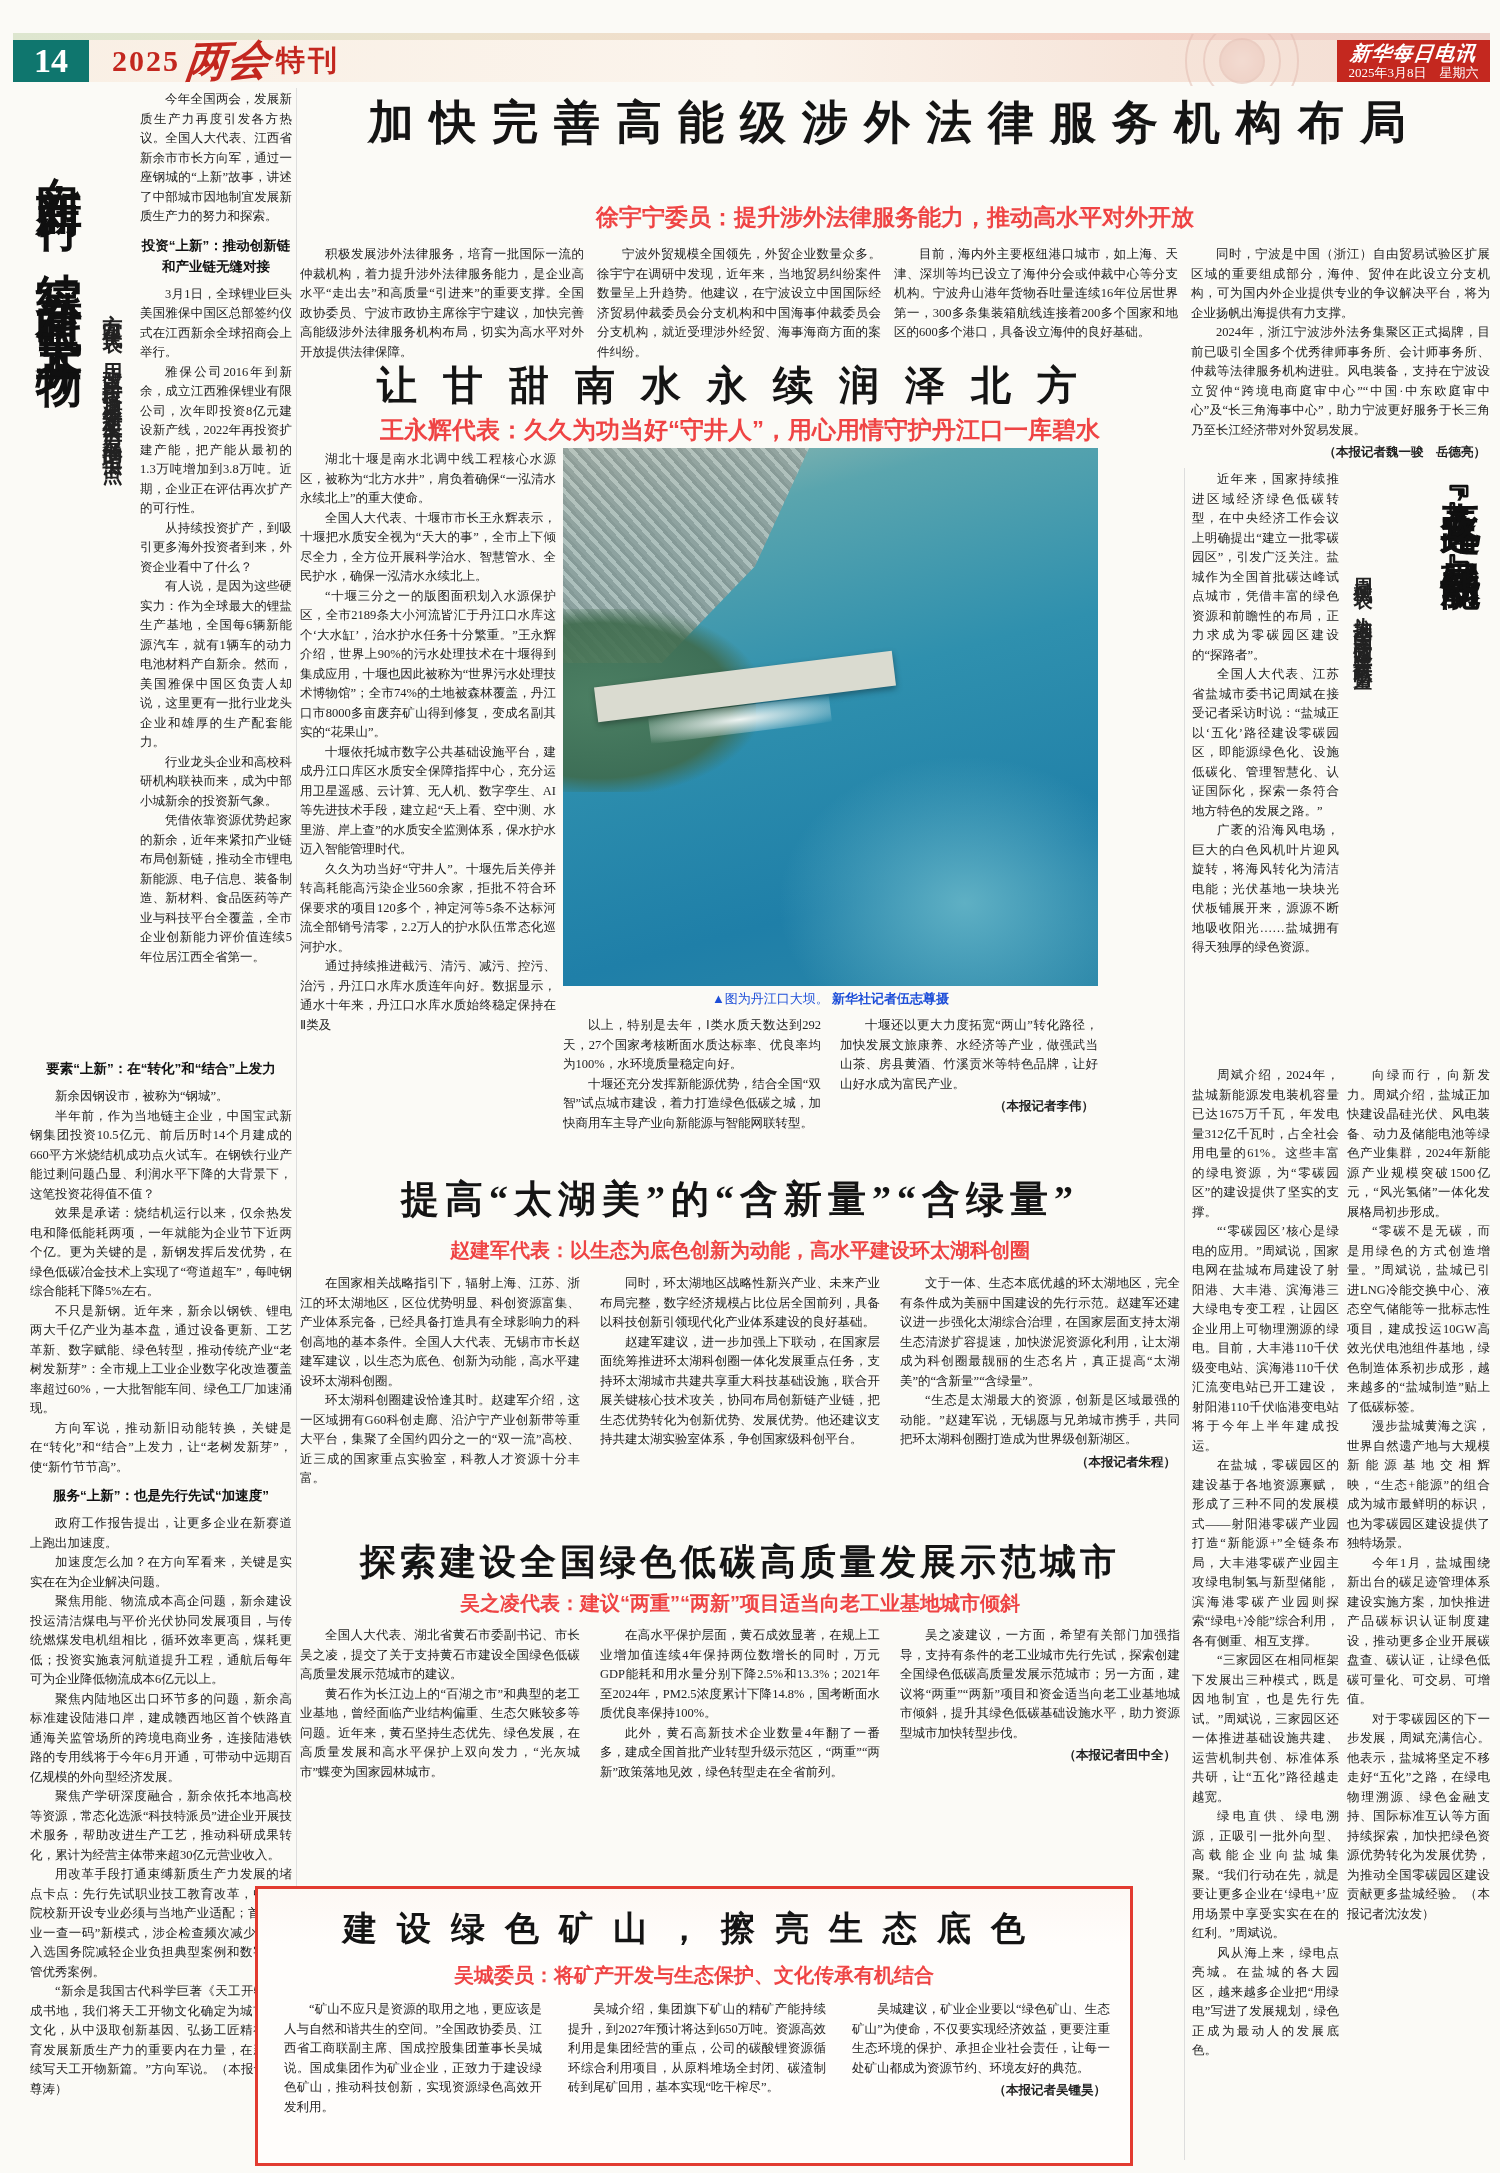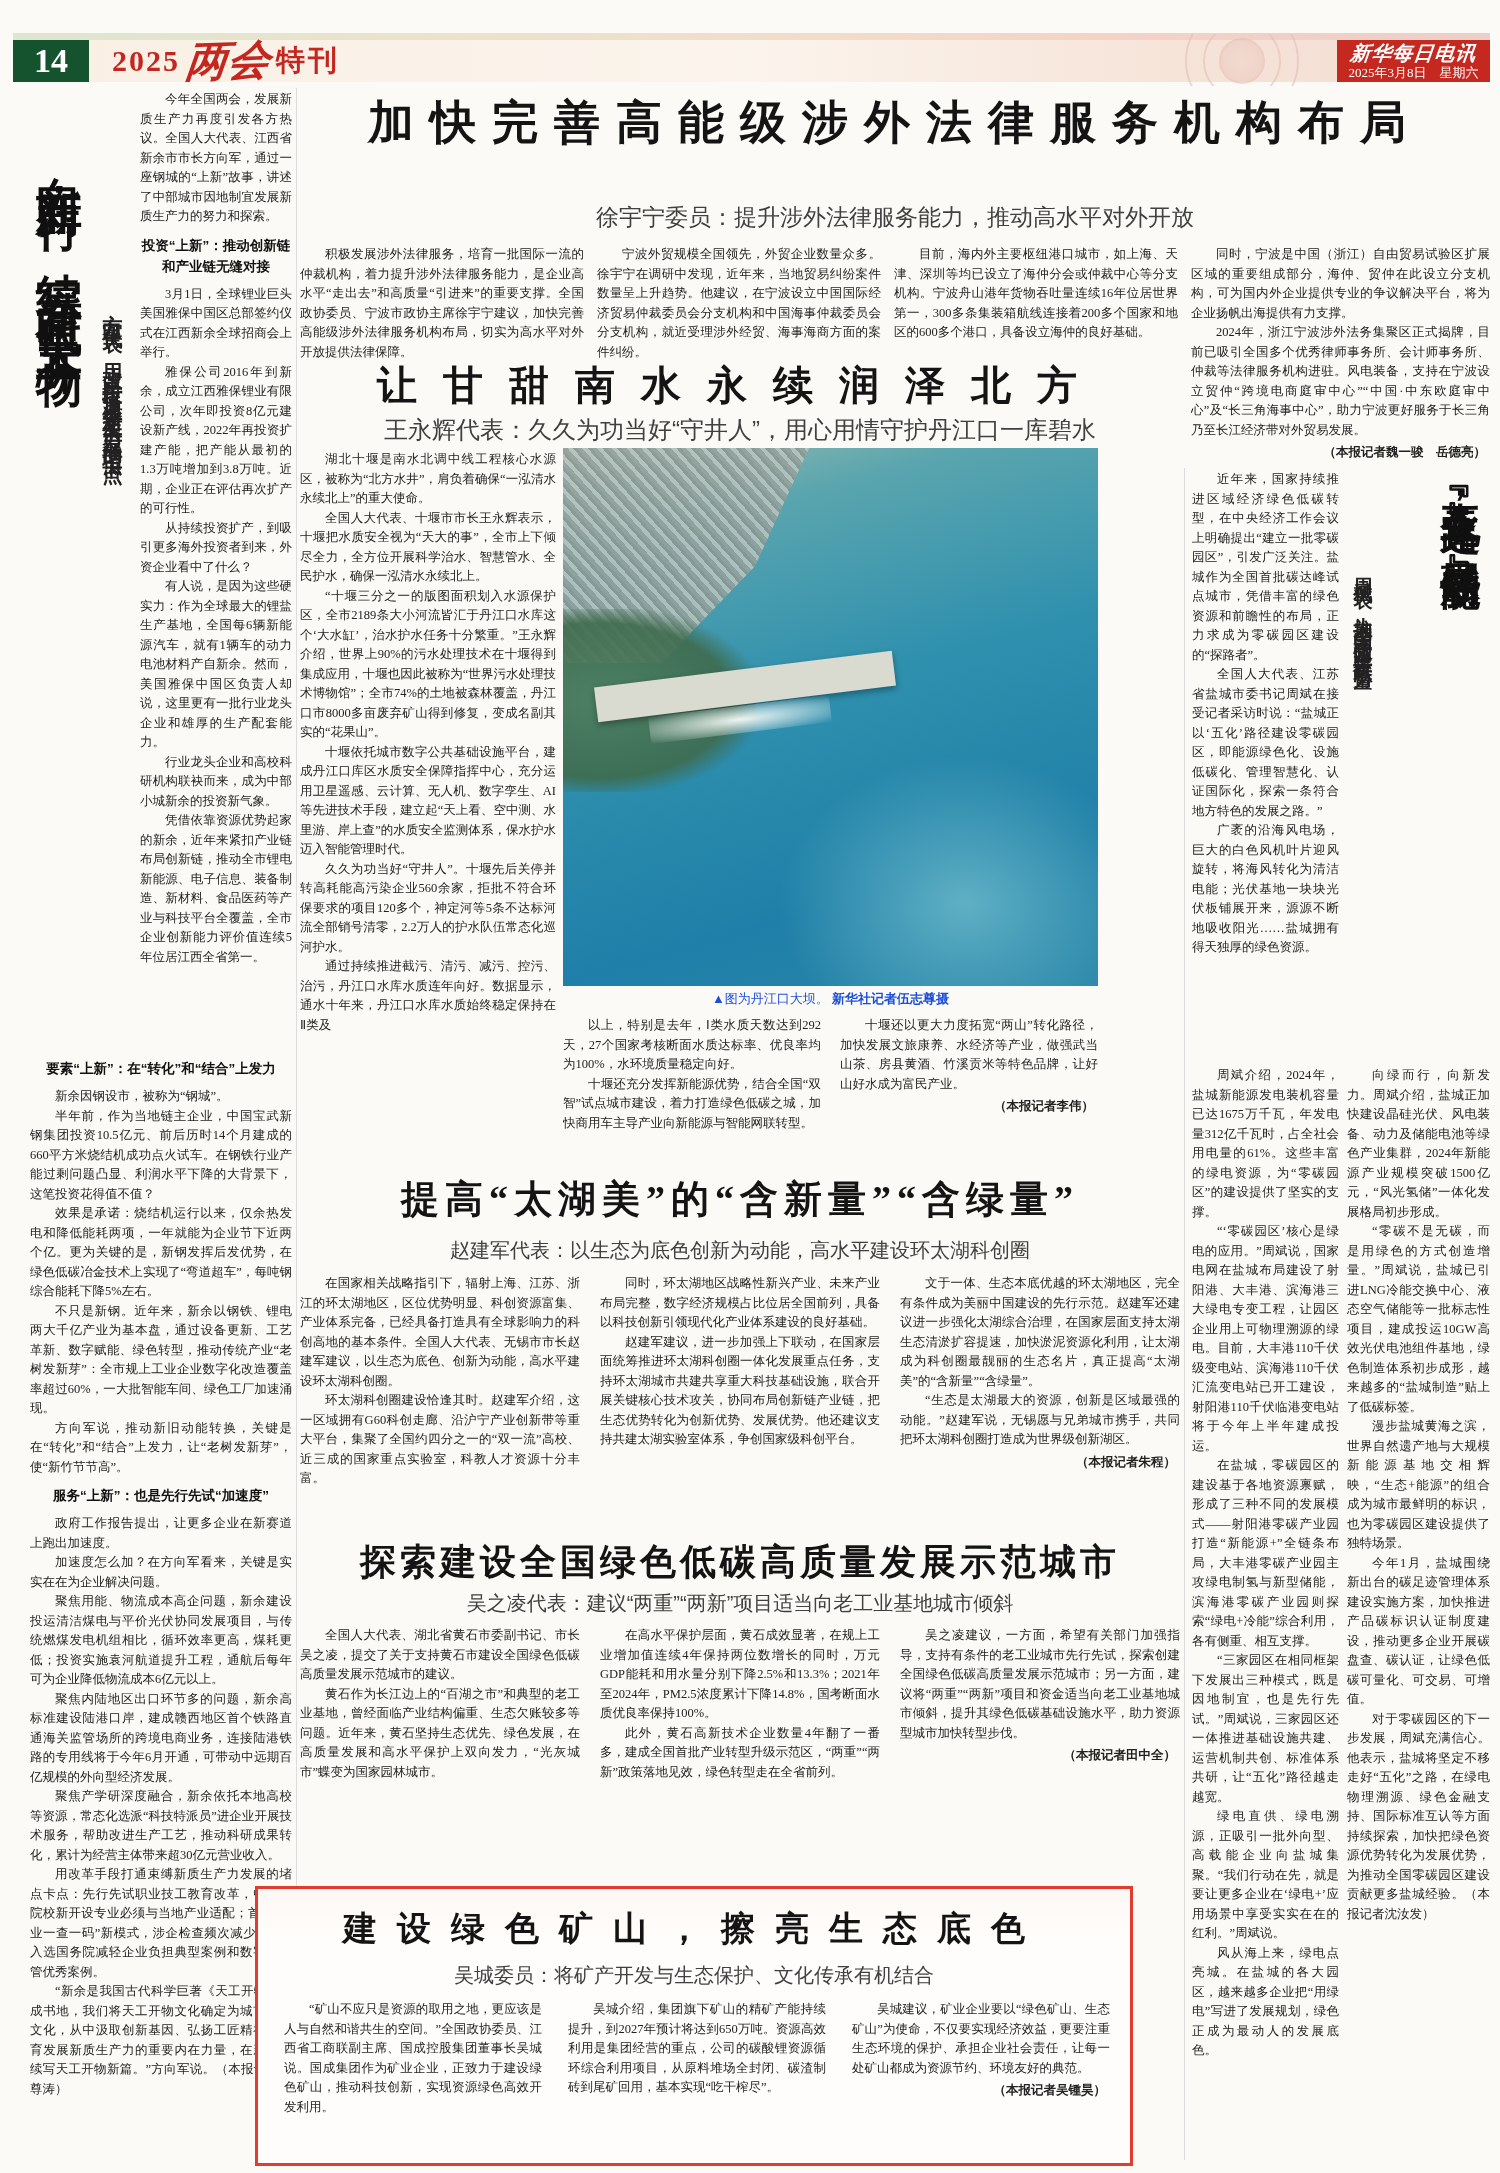--- a/index.html
+++ b/index.html
@@ -15,7 +15,7 @@
     background:linear-gradient(90deg,#dde6cf,#ece2cd 30%,#f2dcca 55%,#f4d2c6 75%,#eccfc8);}
   .band{left:13px;top:40px;width:1477px;height:42px;
     background:linear-gradient(90deg,#f9efe4,#fbf4ec 50%,#f6e4d9 78%,#f3dcd2);}
-  .pagenum{left:13px;top:40px;width:76px;height:42px;background:#14532d;color:#fff;
+  .pagenum{left:13px;top:40px;width:76px;height:42px;background:#0f766e;color:#fff;
     font-family:"Liberation Serif",serif;font-weight:900;font-size:34px;line-height:42px;text-align:center;}
   .edition{left:112px;top:40px;height:42px;display:flex;align-items:center;color:#c3271f;}
   .edition .yr{font-family:Liberation Serif, serif;font-weight:800;font-size:30px;letter-spacing:2px;}

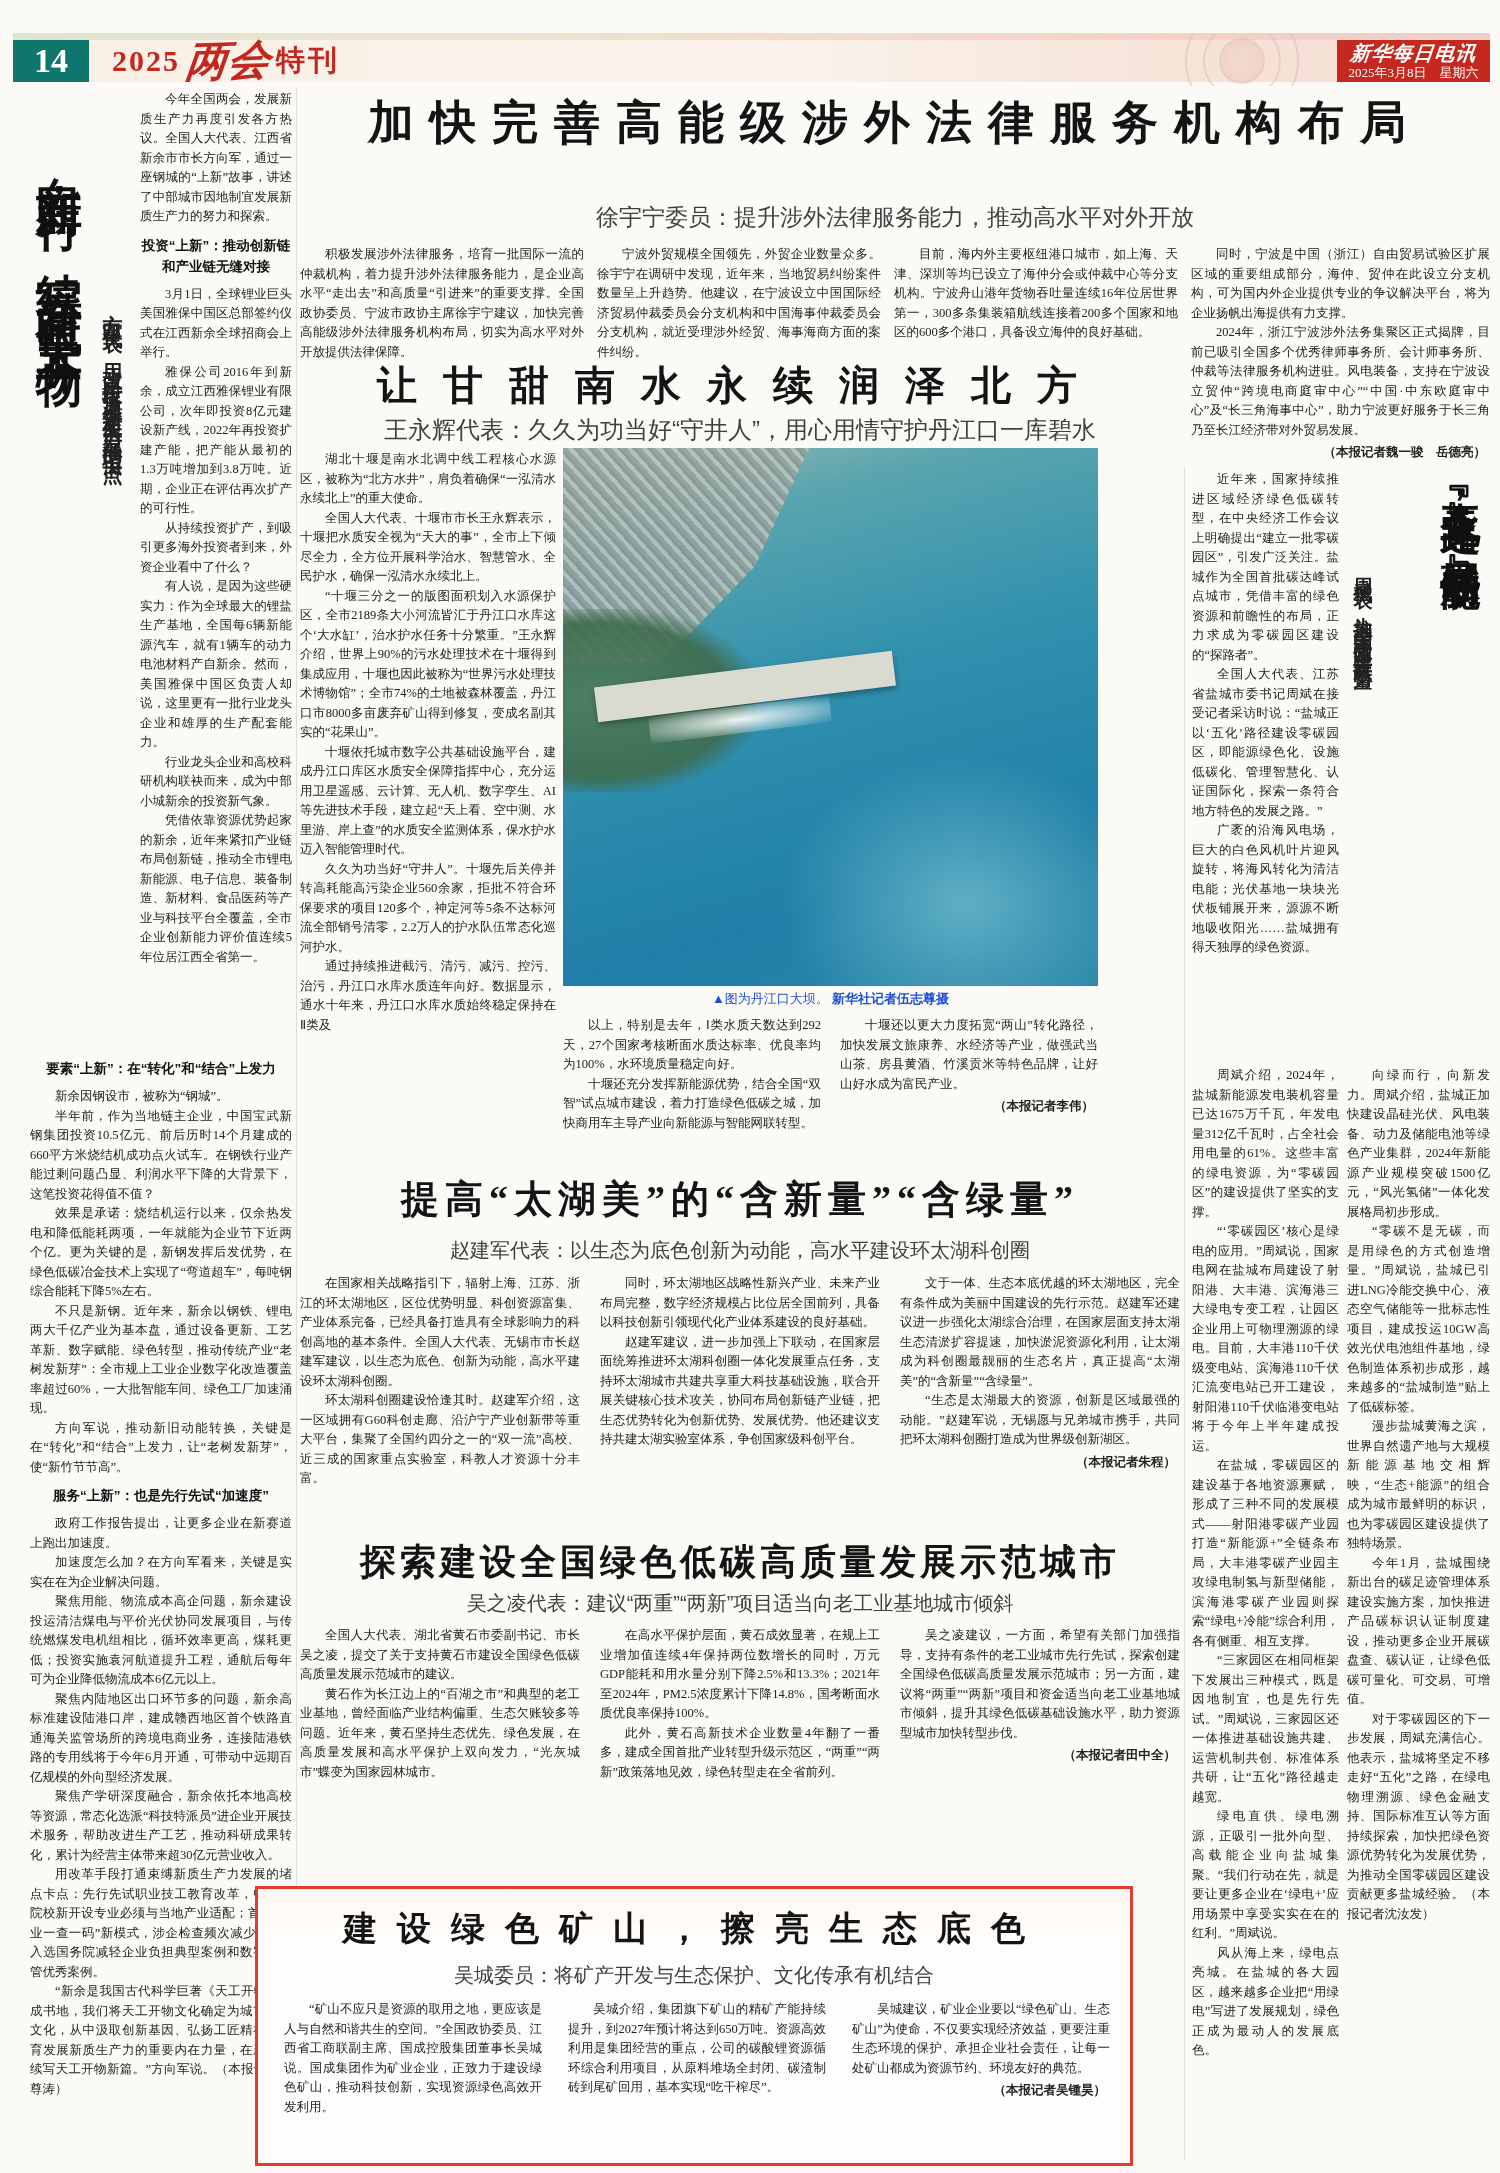--- a/index.html
+++ b/index.html
@@ -40,7 +40,7 @@
   .vrule{width:1px;background:#ddd;}
   
   .hl{font-family:"Liberation Serif",serif;font-weight:900;color:#141414;text-align:center;white-space:nowrap;}
-  .sub{font-family:"Liberation Sans",sans-serif;font-weight:400;color:#404040;text-align:center;white-space:nowrap;}
+  .sub{font-family:"Liberation Sans",sans-serif;font-weight:700;color:#ef4444;text-align:center;white-space:nowrap;}
   .v-text{writing-mode:vertical-rl;text-orientation:upright;}
   
   .lv-head{left:28px;top:140px;height:910px;font-size:46px;font-weight:900;letter-spacing:10px;

